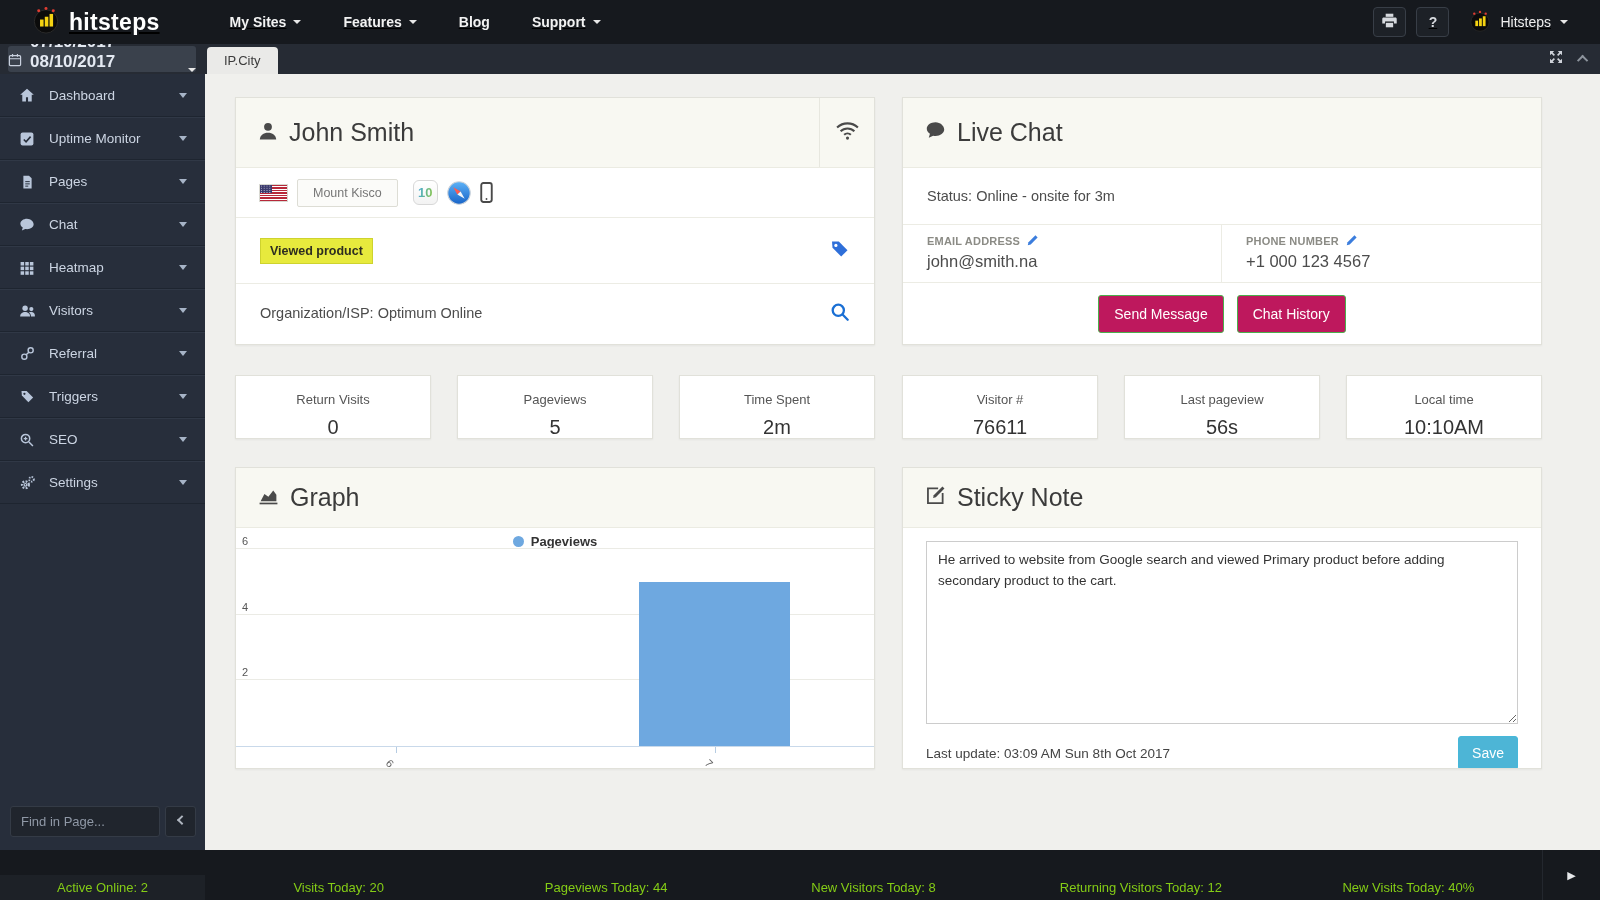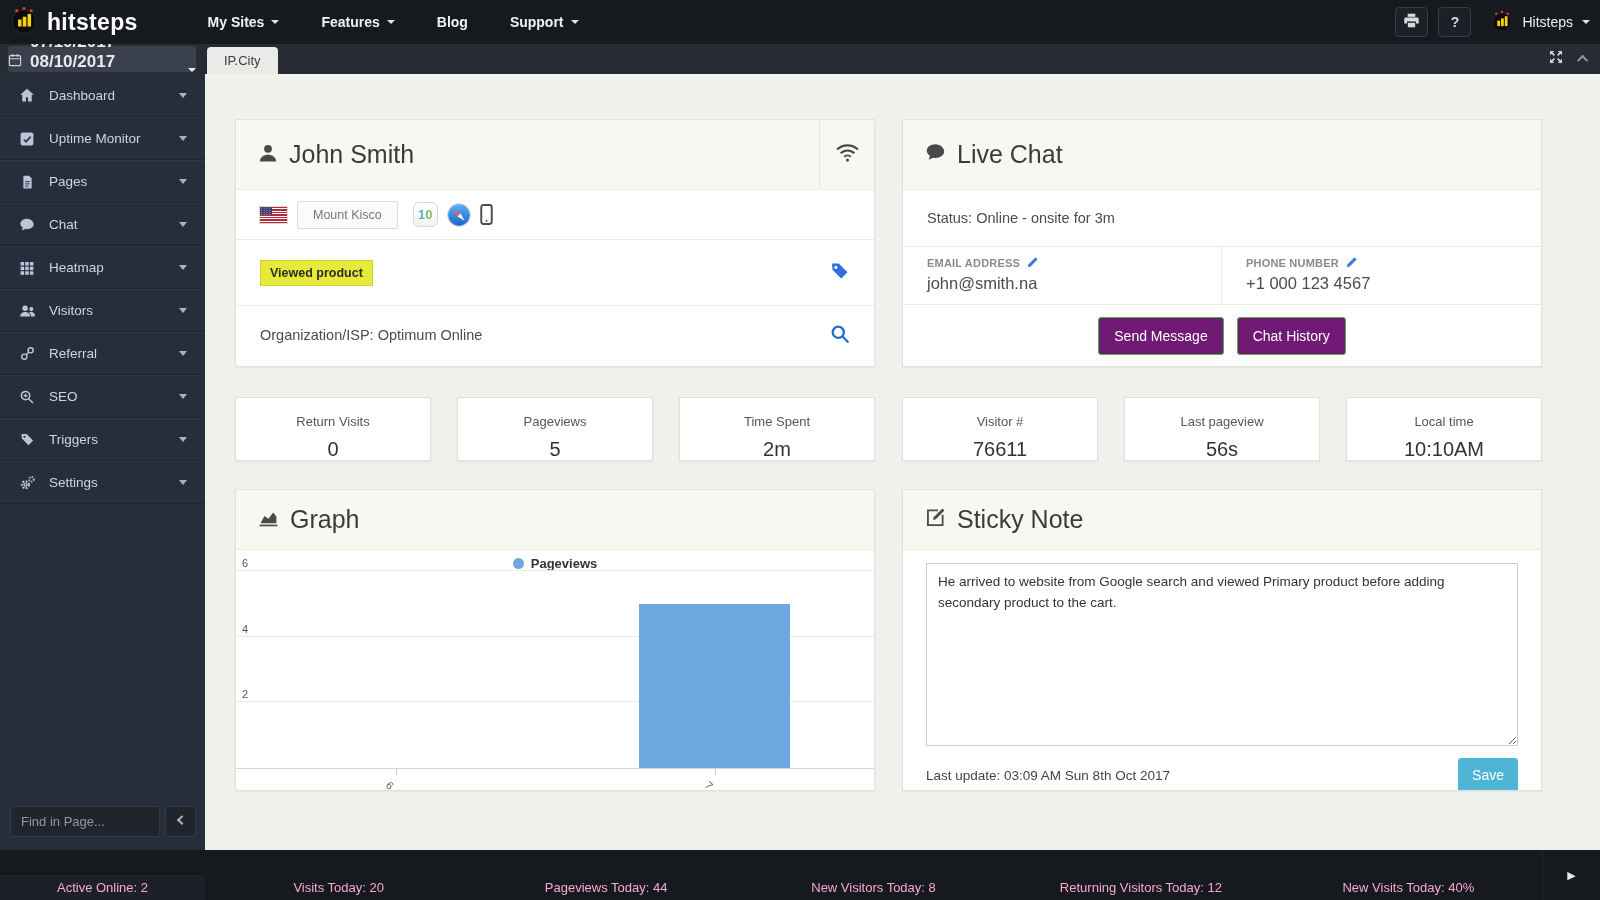--- a/index.html
+++ b/index.html
@@ -12,7 +12,7 @@
   }
   
   .navbar { position:absolute; top:0; left:0; right:0; height:44px; background:#16191e;
-            display:flex; align-items:center; padding:0 10px; z-index:6; }
+            display:flex; align-items:center; padding:0 32px; z-index:6;text-decoration:underline; }
   .brand { display:flex; align-items:center; gap:9px; cursor:pointer; }
   .brand-text { color:#fff; font-size:23px; font-weight:bold; letter-spacing:.3px; }
   .nav-menu { display:flex; margin-left:70px; gap:42px; }

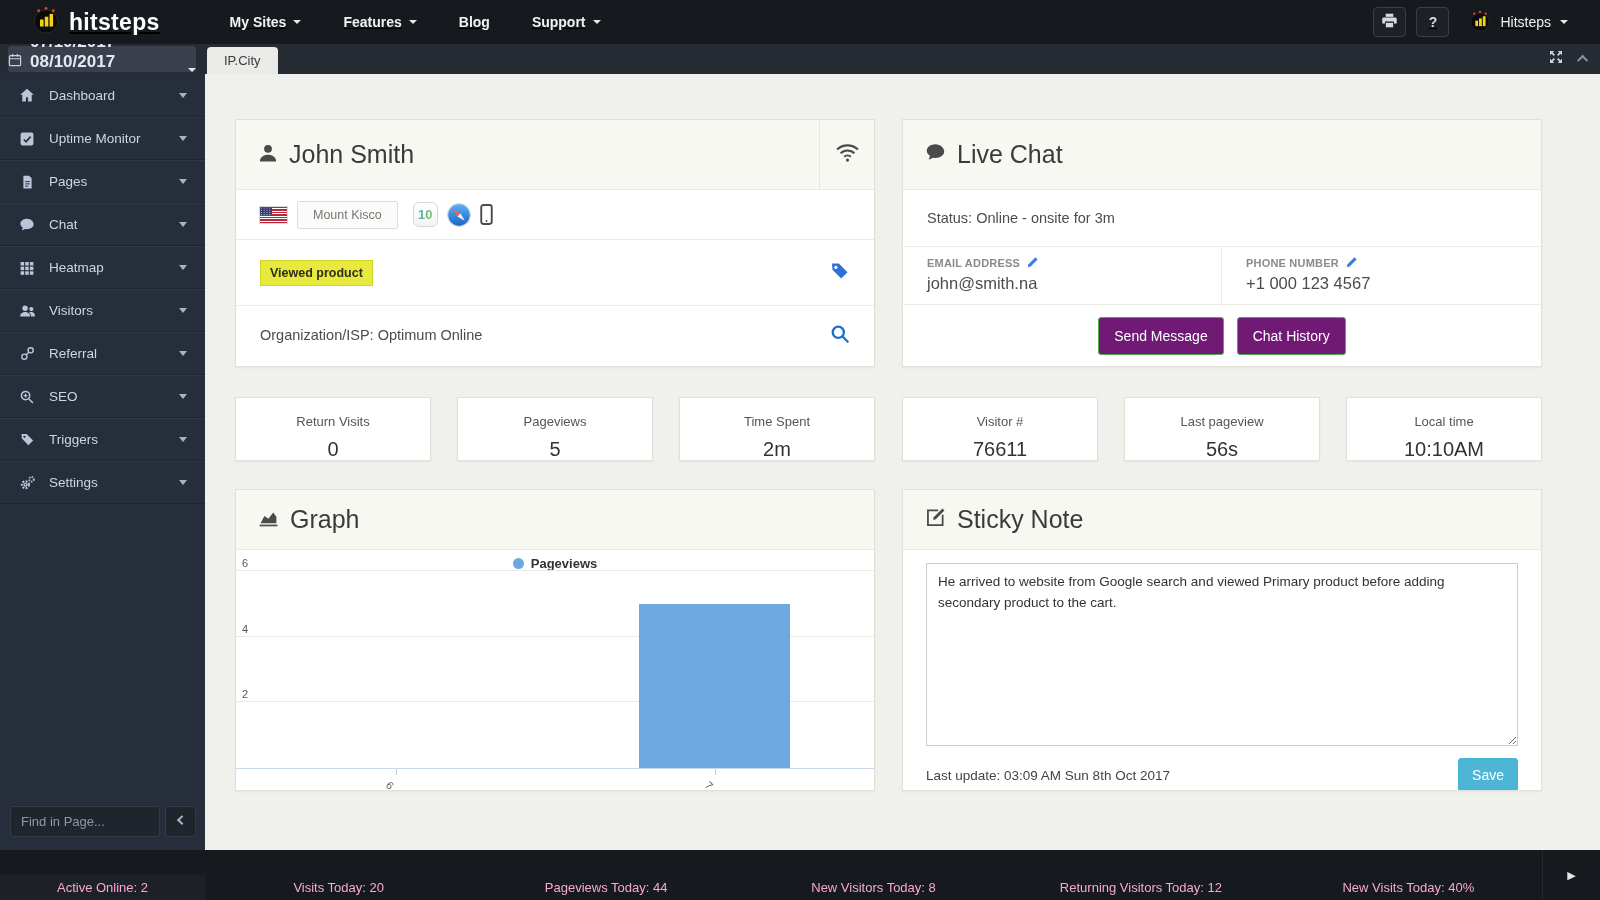--- a/index.html
+++ b/index.html
@@ -53,7 +53,7 @@
           padding:23px 28px 0 30px; overflow:hidden; }
   .row { display:flex; gap:27px; }
   .card { background:#fff; border:1px solid #e1e1da; box-shadow:0 1px 2px rgba(0,0,0,.05); width:640px; overflow:hidden; }
-  .h-row1 { height:248px;margin-top:22px; }
+  .h-row1 { height:248px; }
   .h-row3 { height:302px; }
   .card-header { height:70px; background:#f8f8f2; border-bottom:1px solid #ebebe2; display:flex; align-items:center; padding:0 22px; }
   .hdr-60 .card-header { height:60px; }

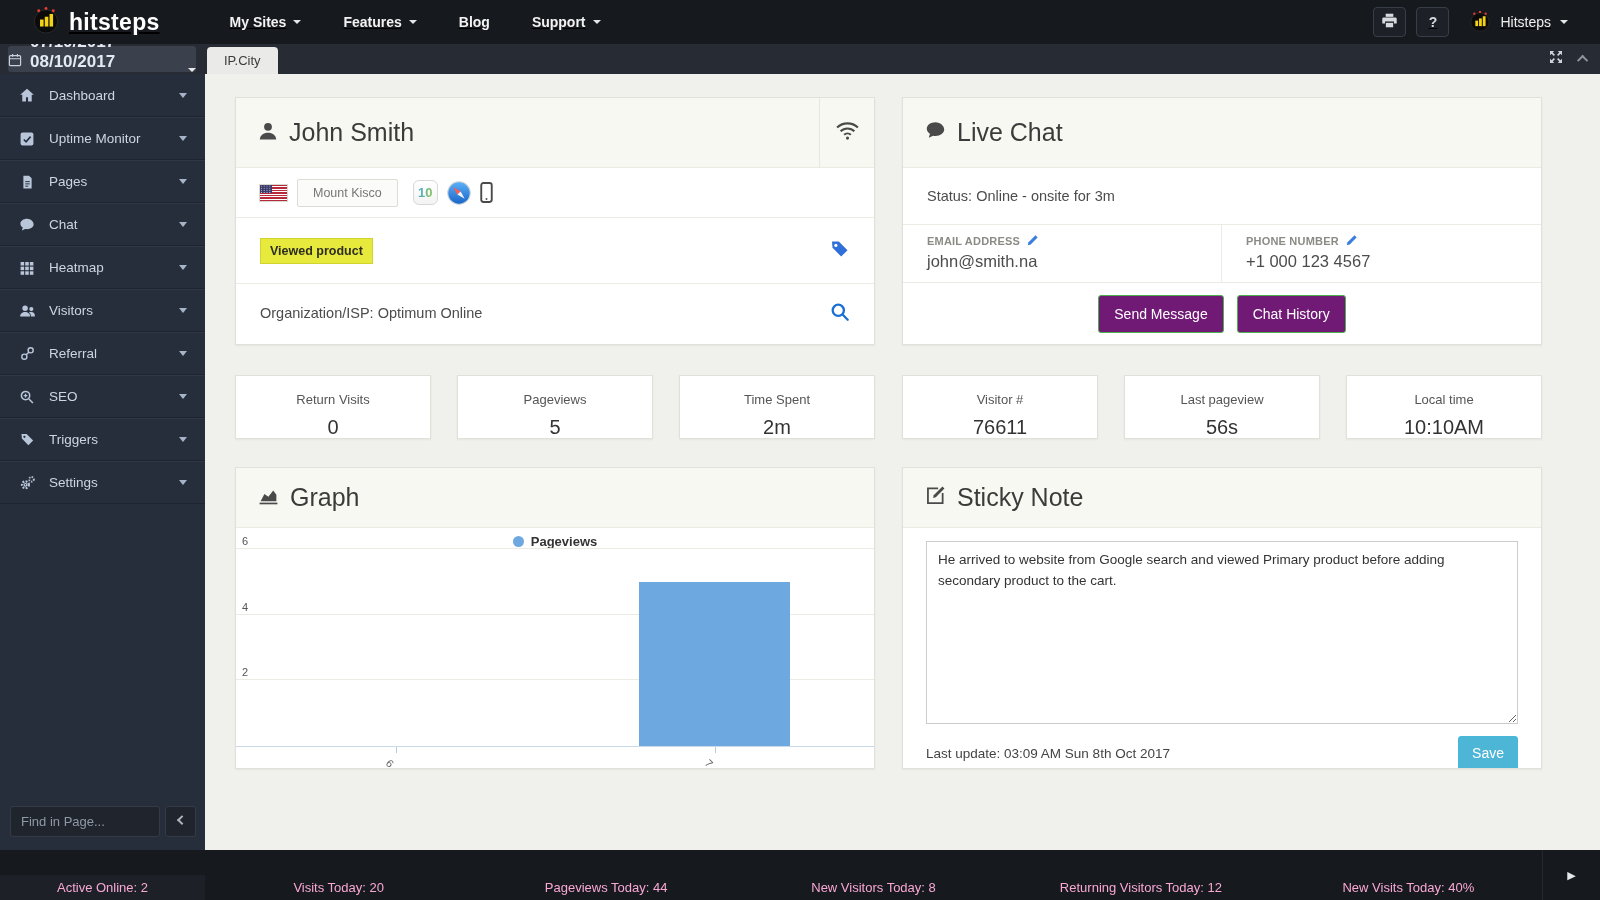--- a/index.html
+++ b/index.html
@@ -88,7 +88,7 @@
   .c-label { font-size:11px; color:#8b8b85; font-weight:bold; letter-spacing:.2px; display:flex; align-items:center; gap:7px; }
   .c-value { font-size:16.5px; color:#4c4c4c; margin-top:4px; }
   .lc-buttons { height:62px; display:flex; align-items:center; justify-content:center; gap:13px; }
-  .btn-green { background:#701a75; border:1px solid #4cae4c; color:#fff; font-size:14px; padding:10px 15px;
+  .btn-green { background:#be185d; border:1px solid #4cae4c; color:#fff; font-size:14px; padding:10px 15px;
                border-radius:3px; cursor:pointer; font-family:inherit; }
 
   

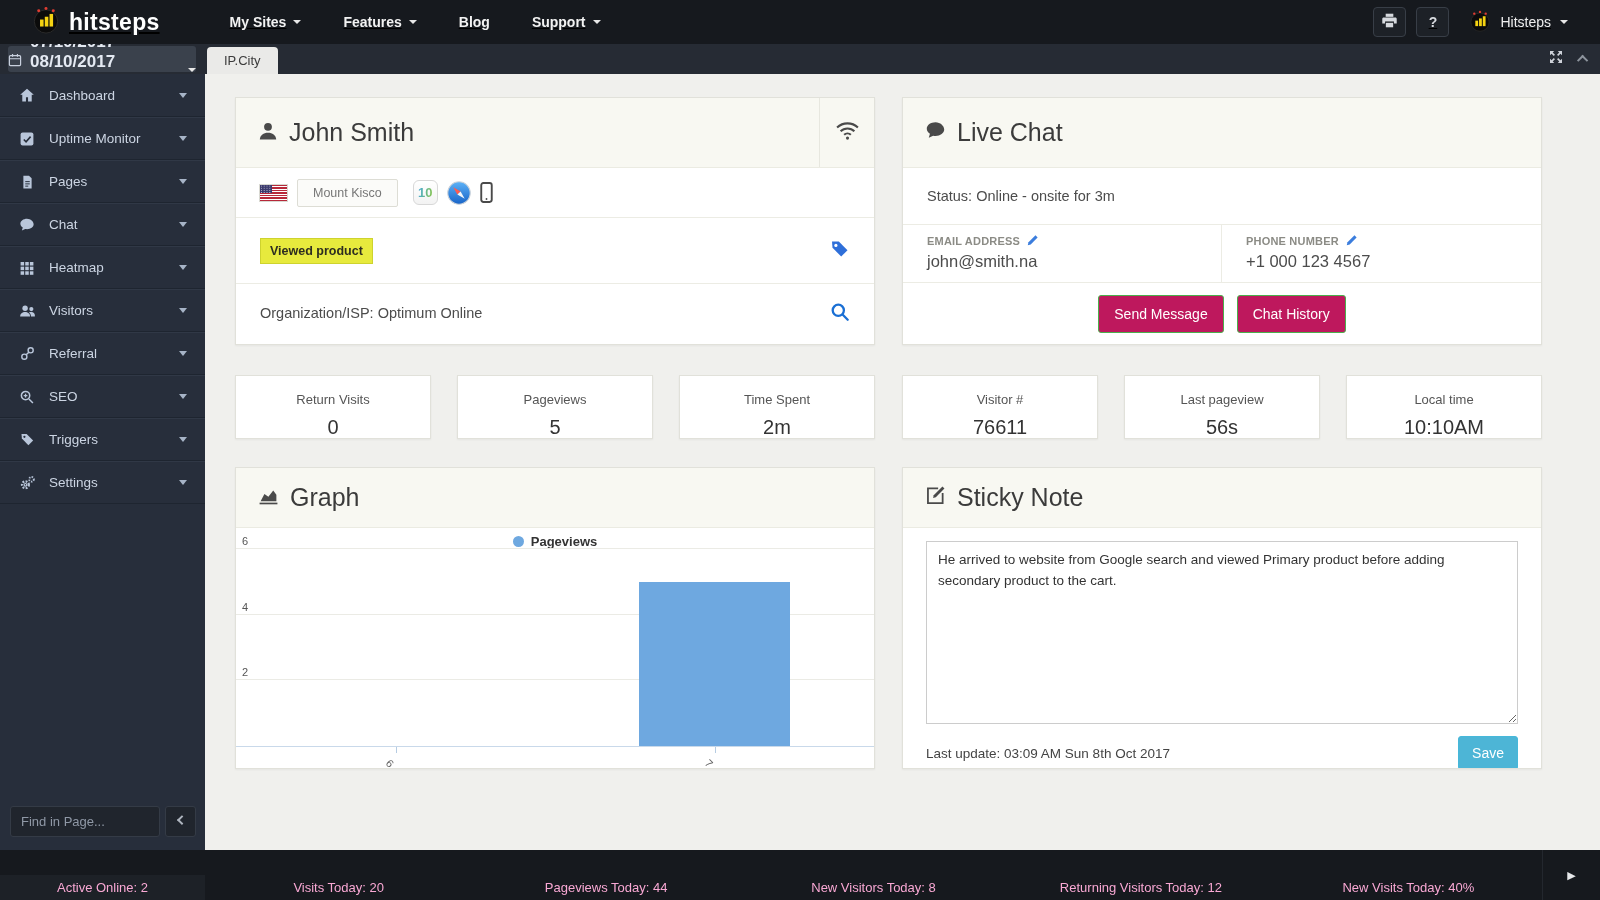--- a/index.html
+++ b/index.html
@@ -302,6 +302,16 @@
   </div>
   <div class="side-item">
     <span class="side-icon">
+        <svg width="15" height="15" viewBox="0 0 20 20" fill="currentColor">
+          <path d="M2 2.5h6.8l8.7 8.7-6.3 6.3-8.7-8.7z"></path>
+          <circle cx="5.9" cy="6.4" r="1.5" fill="#272e3b"></circle>
+        </svg>
+      </span>
+    <span class="side-label">Triggers</span>
+    <span class="side-caret"></span>
+  </div>
+  <div class="side-item">
+    <span class="side-icon">
         <svg width="16" height="16" viewBox="0 0 20 20" fill="none" stroke="currentColor" stroke-width="1.9">
           <circle cx="8.2" cy="8.2" r="5.2"></circle>
           <path d="M12.4 12.4l5 5"></path>
@@ -309,16 +319,6 @@
         </svg>
       </span>
     <span class="side-label">SEO</span>
-    <span class="side-caret"></span>
-  </div>
-  <div class="side-item">
-    <span class="side-icon">
-        <svg width="15" height="15" viewBox="0 0 20 20" fill="currentColor">
-          <path d="M2 2.5h6.8l8.7 8.7-6.3 6.3-8.7-8.7z"></path>
-          <circle cx="5.9" cy="6.4" r="1.5" fill="#272e3b"></circle>
-        </svg>
-      </span>
-    <span class="side-label">Triggers</span>
     <span class="side-caret"></span>
   </div>
   <div class="side-item">

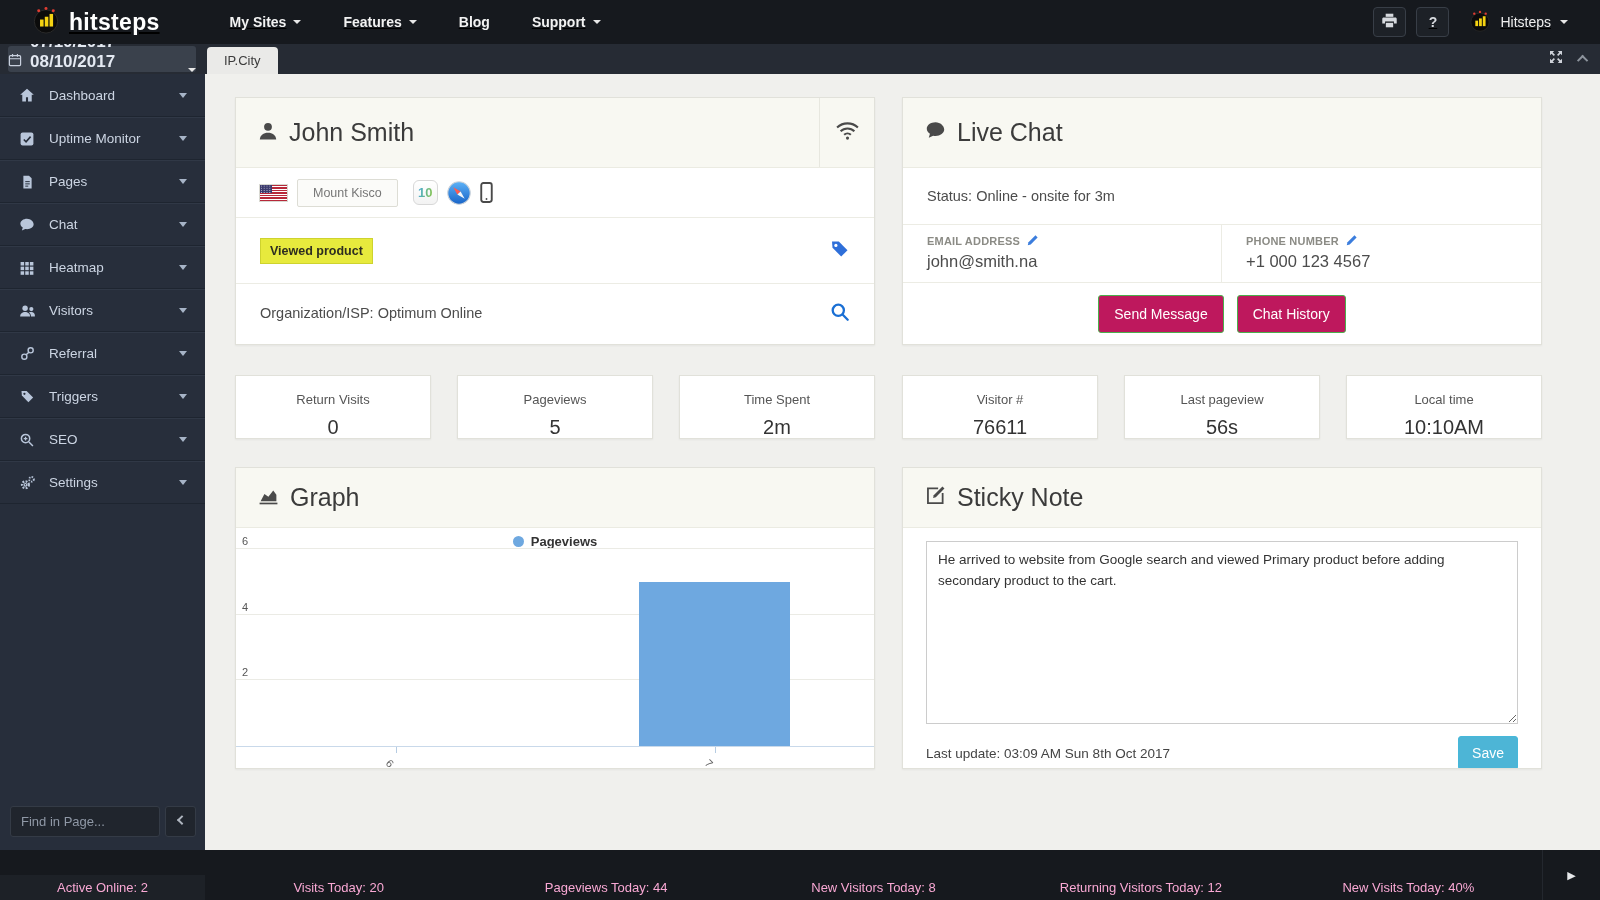--- a/index.html
+++ b/index.html
@@ -122,7 +122,7 @@
 
   
   .footer { position:absolute; left:0; right:0; bottom:0; height:50px; background:#16191e; display:flex; z-index:6; }
-  .foot-cell { flex:1; display:flex; align-items:center; justify-content:center; color:#f9a8d4; font-size:13px;margin-top:25px; }
+  .foot-cell { flex:1; display:flex; align-items:center; justify-content:center; color:#84cc16; font-size:13px;margin-top:25px; }
   .foot-first { flex:0 0 205px; background:#1d2127; }
   .foot-arrow { flex:0 0 58px; border-left:1px solid #23272e; display:flex; align-items:center; justify-content:center;
                 color:#e6e8ea; font-size:11px; cursor:pointer; }

